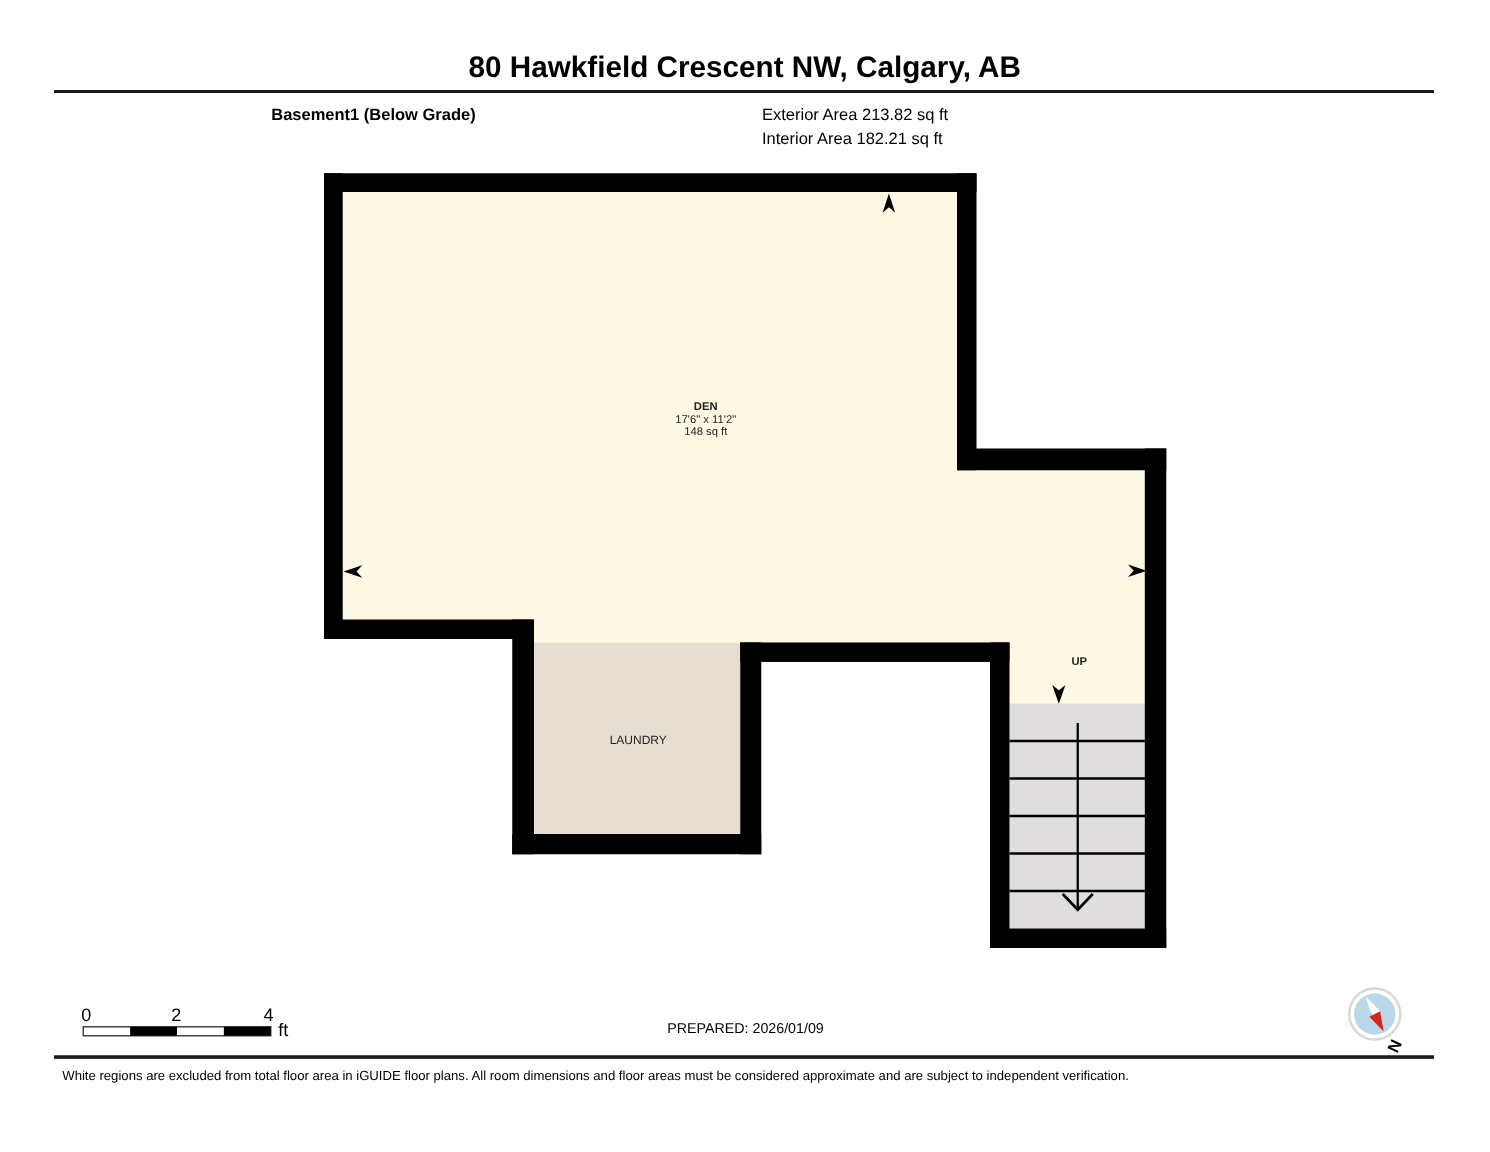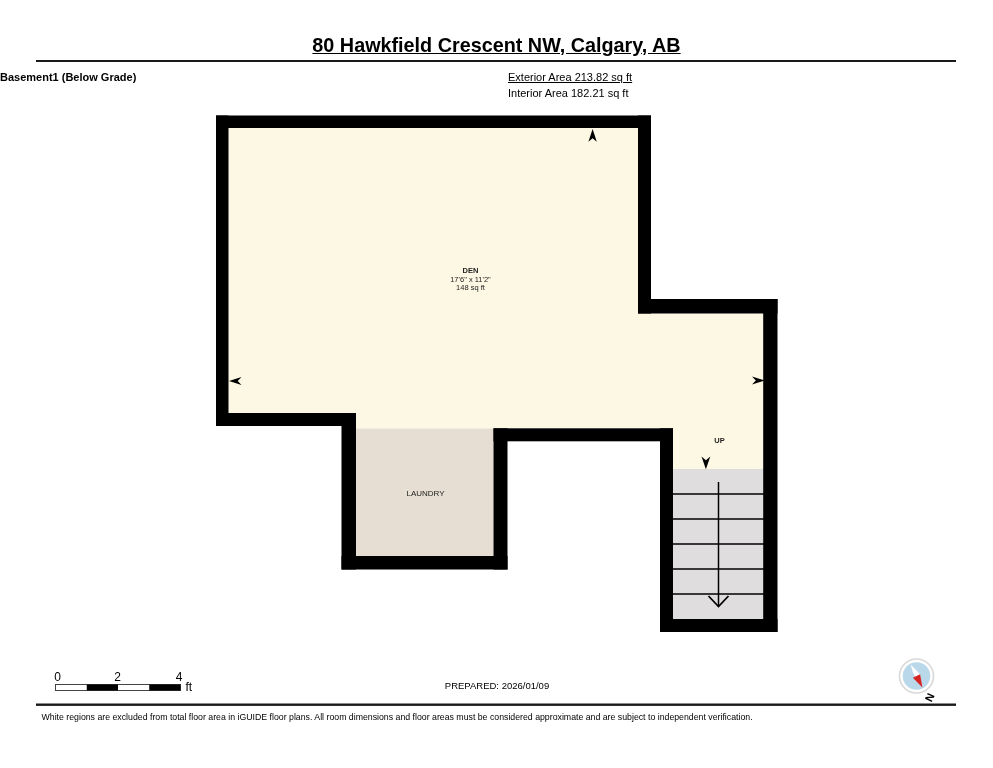--- a/index.html
+++ b/index.html
@@ -9,7 +9,7 @@
 </head>
 <body>
 
-<div class="abs" style="left:0;top:34px;width:993px;text-align:center;font-size:19.8px;font-weight:bold;color:#000;text-decoration:underline;">80 Hawkfield Crescent NW, Calgary, AB</div>
+<div class="abs" style="left:0;top:34px;width:993px;text-align:center;font-size:19.8px;font-weight:bold;color:#000;">80 Hawkfield Crescent NW, Calgary, AB</div>
 
 <div class="abs" style="left:36px;top:60.3px;width:920px;height:2.2px;background:#1a1a1a;"></div>
 

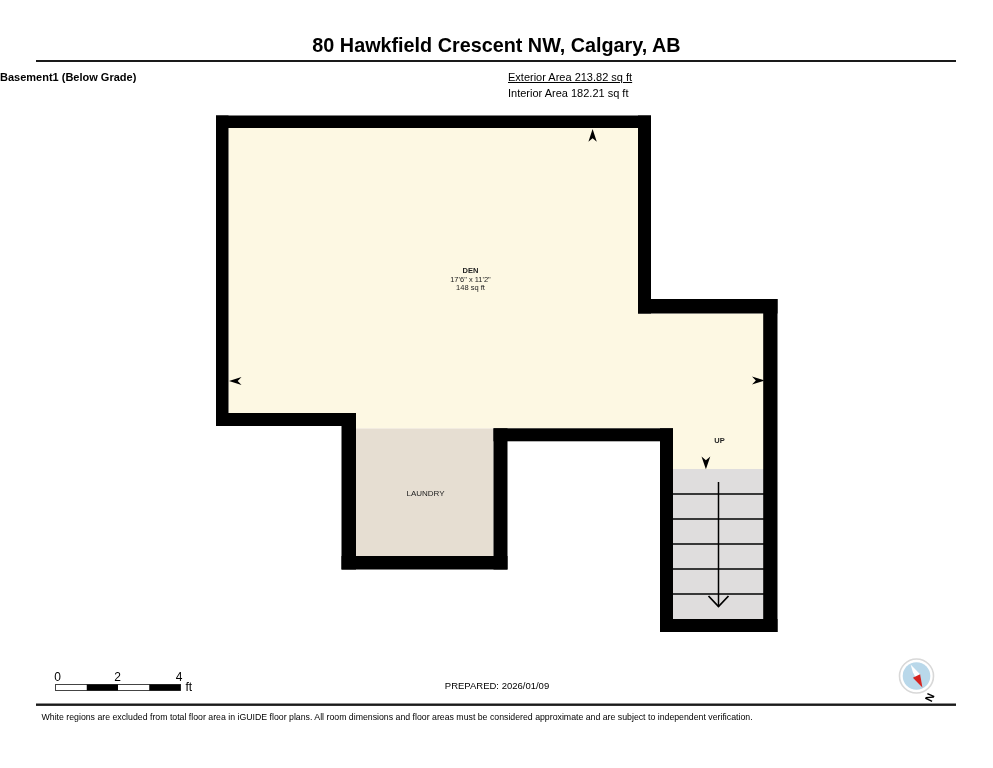--- a/index.html
+++ b/index.html
@@ -13,7 +13,7 @@
 
 <div class="abs" style="left:36px;top:60.3px;width:920px;height:2.2px;background:#1a1a1a;"></div>
 
-<div class="abs" style="left:0;top:71px;width:498px;text-align:left;font-size:11px;font-weight:bold;color:#000;">Basement1 (Below Grade)</div>
+<div class="abs" style="left:0;top:71px;width:498px;text-align:center;font-size:11px;font-weight:bold;color:#000;">Basement1 (Below Grade)</div>
 
 <div class="abs" style="left:508px;top:71px;font-size:11px;color:#000;text-decoration:underline;">Exterior Area 213.82 sq ft</div>
 

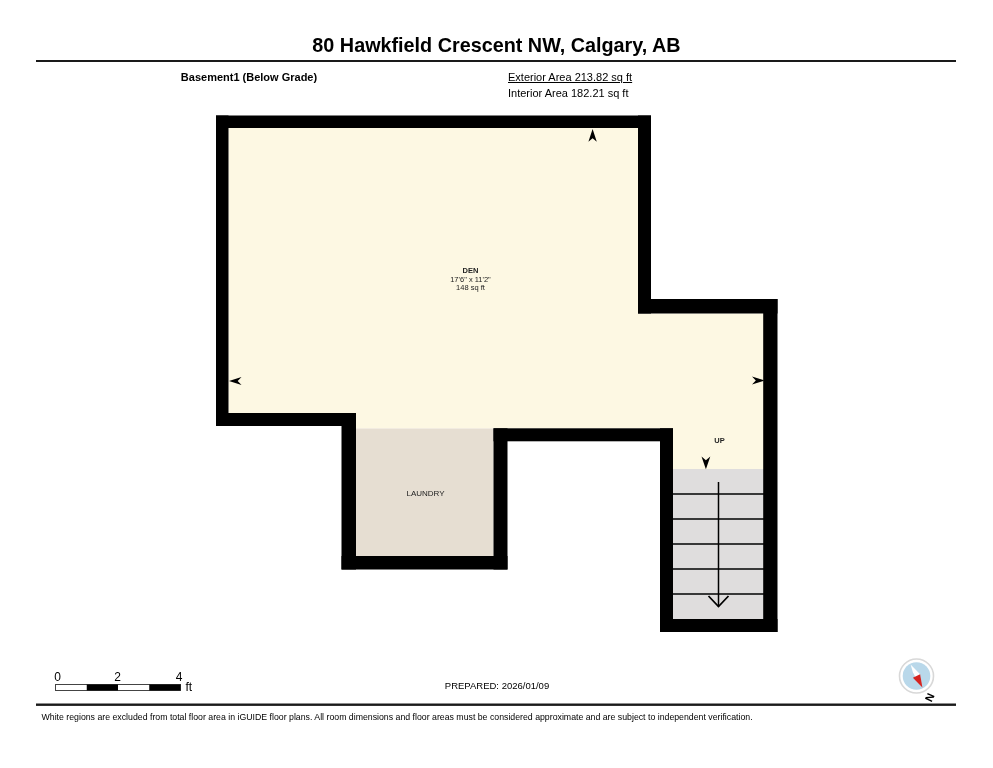--- a/index.html
+++ b/index.html
@@ -15,7 +15,7 @@
 
 <div class="abs" style="left:0;top:71px;width:498px;text-align:center;font-size:11px;font-weight:bold;color:#000;">Basement1 (Below Grade)</div>
 
-<div class="abs" style="left:508px;top:71px;font-size:11px;color:#000;text-decoration:underline;">Exterior Area 213.82 sq ft</div>
+<div class="abs" style="left:508px;top:71px;font-size:11px;color:#000;">Exterior Area 213.82 sq ft</div>
 
 <div class="abs" style="left:508px;top:87px;font-size:11px;color:#000;text-align:right;">Interior Area 182.21 sq ft</div>
 

